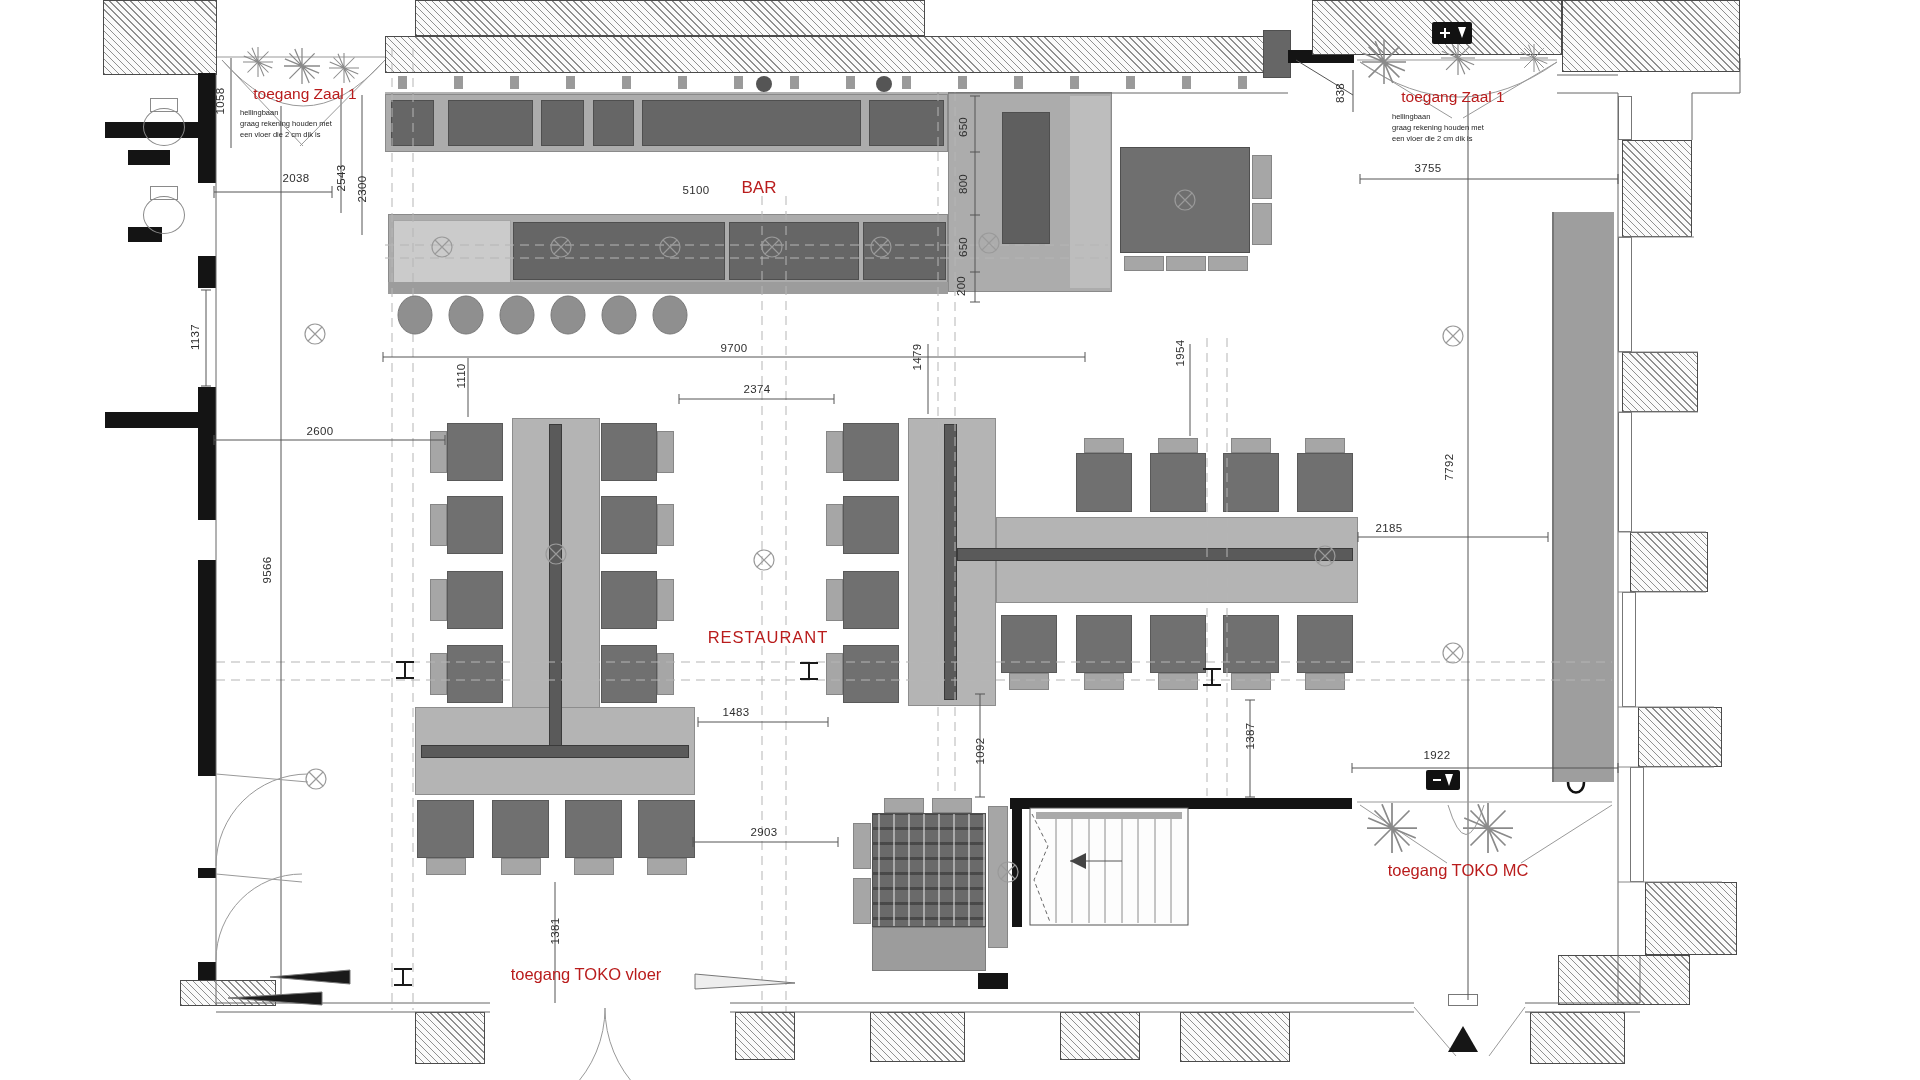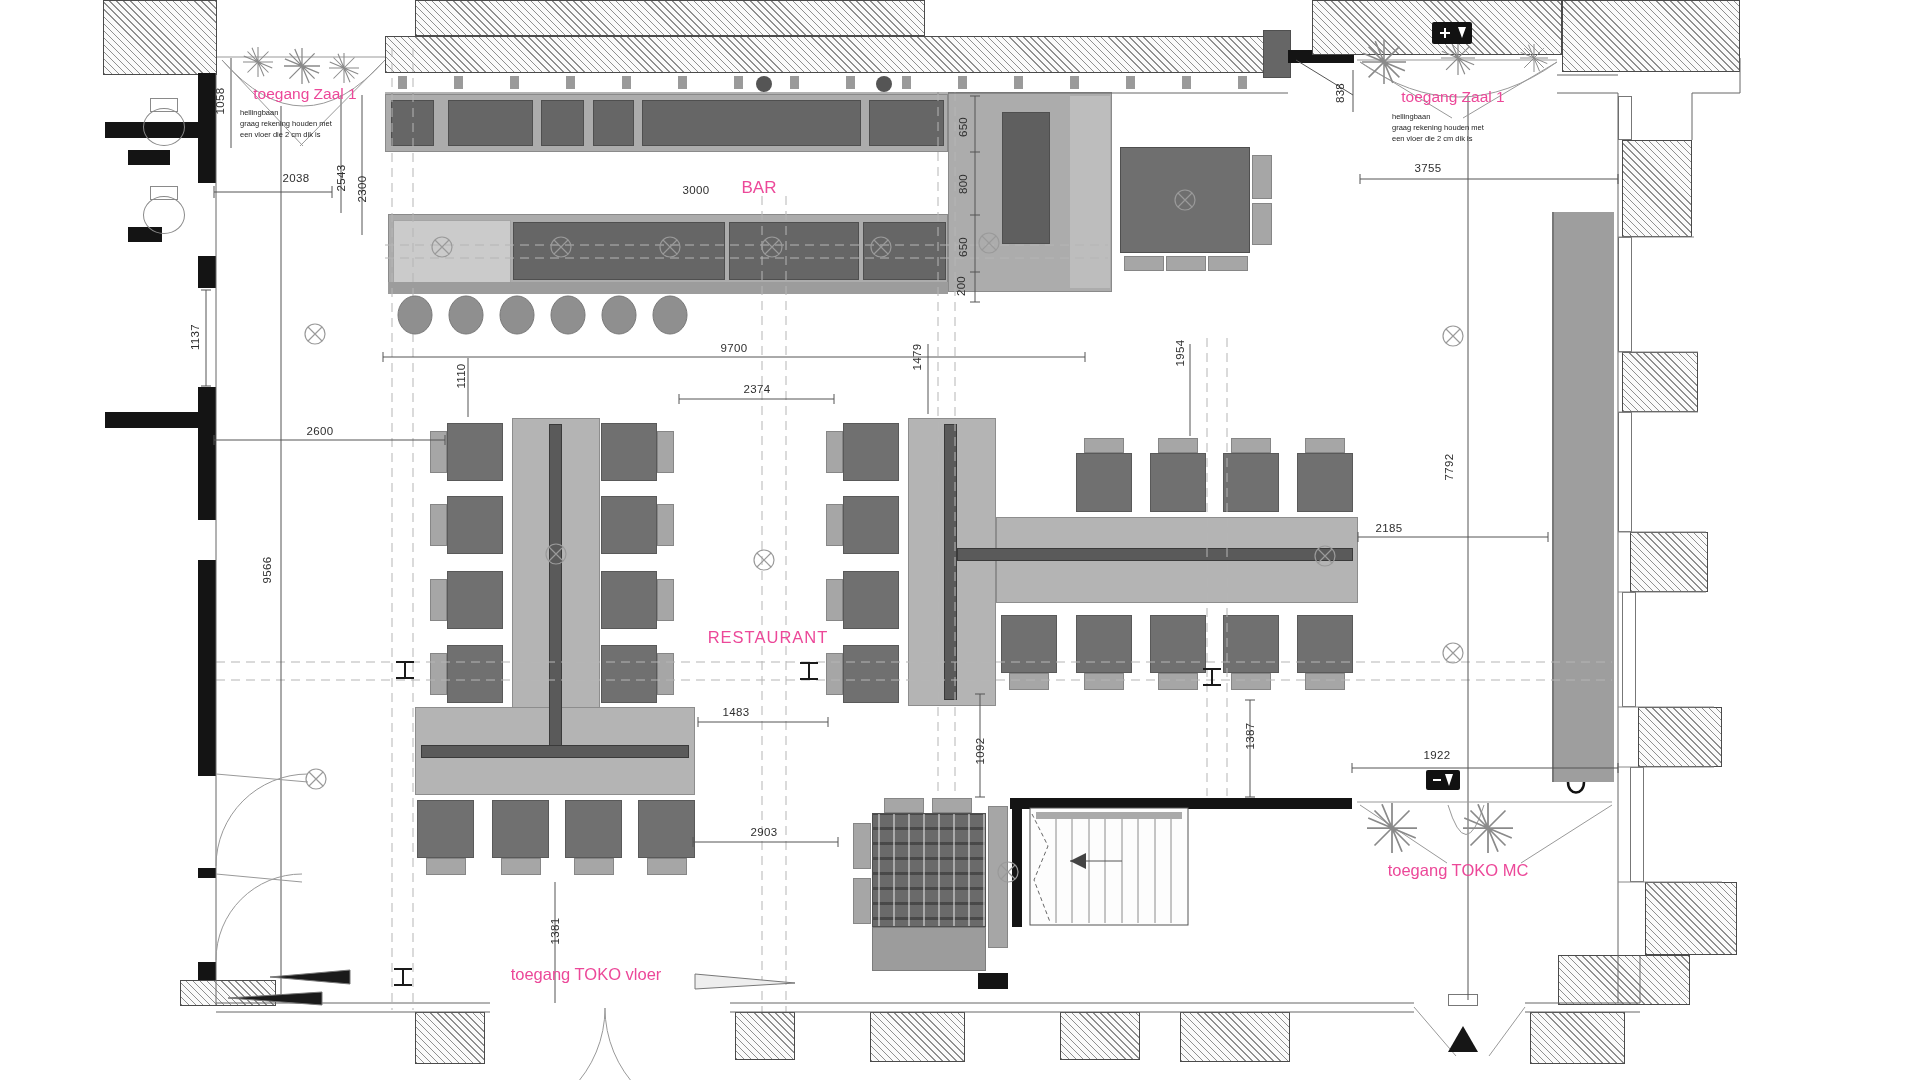--- a/index.html
+++ b/index.html
@@ -21,7 +21,7 @@
   .win{position:absolute;box-sizing:border-box;background:#fff;border:1px solid #777}
   .dim{position:absolute;transform:translate(-50%,-50%);font-size:11.5px;color:#2e2e2e;white-space:nowrap;letter-spacing:.3px}
   .dim.r{transform:translate(-50%,-50%) rotate(-90deg)}
-  .lbl{position:absolute;transform:translate(-50%,-50%);color:#ec4899;white-space:nowrap}
+  .lbl{position:absolute;transform:translate(-50%,-50%);color:#b91c1c;white-space:nowrap}
   .noteline{position:absolute;font-size:7.5px;color:#1d1d1d;white-space:nowrap}
   svg{position:absolute;left:0;top:0;pointer-events:none}
 </style>

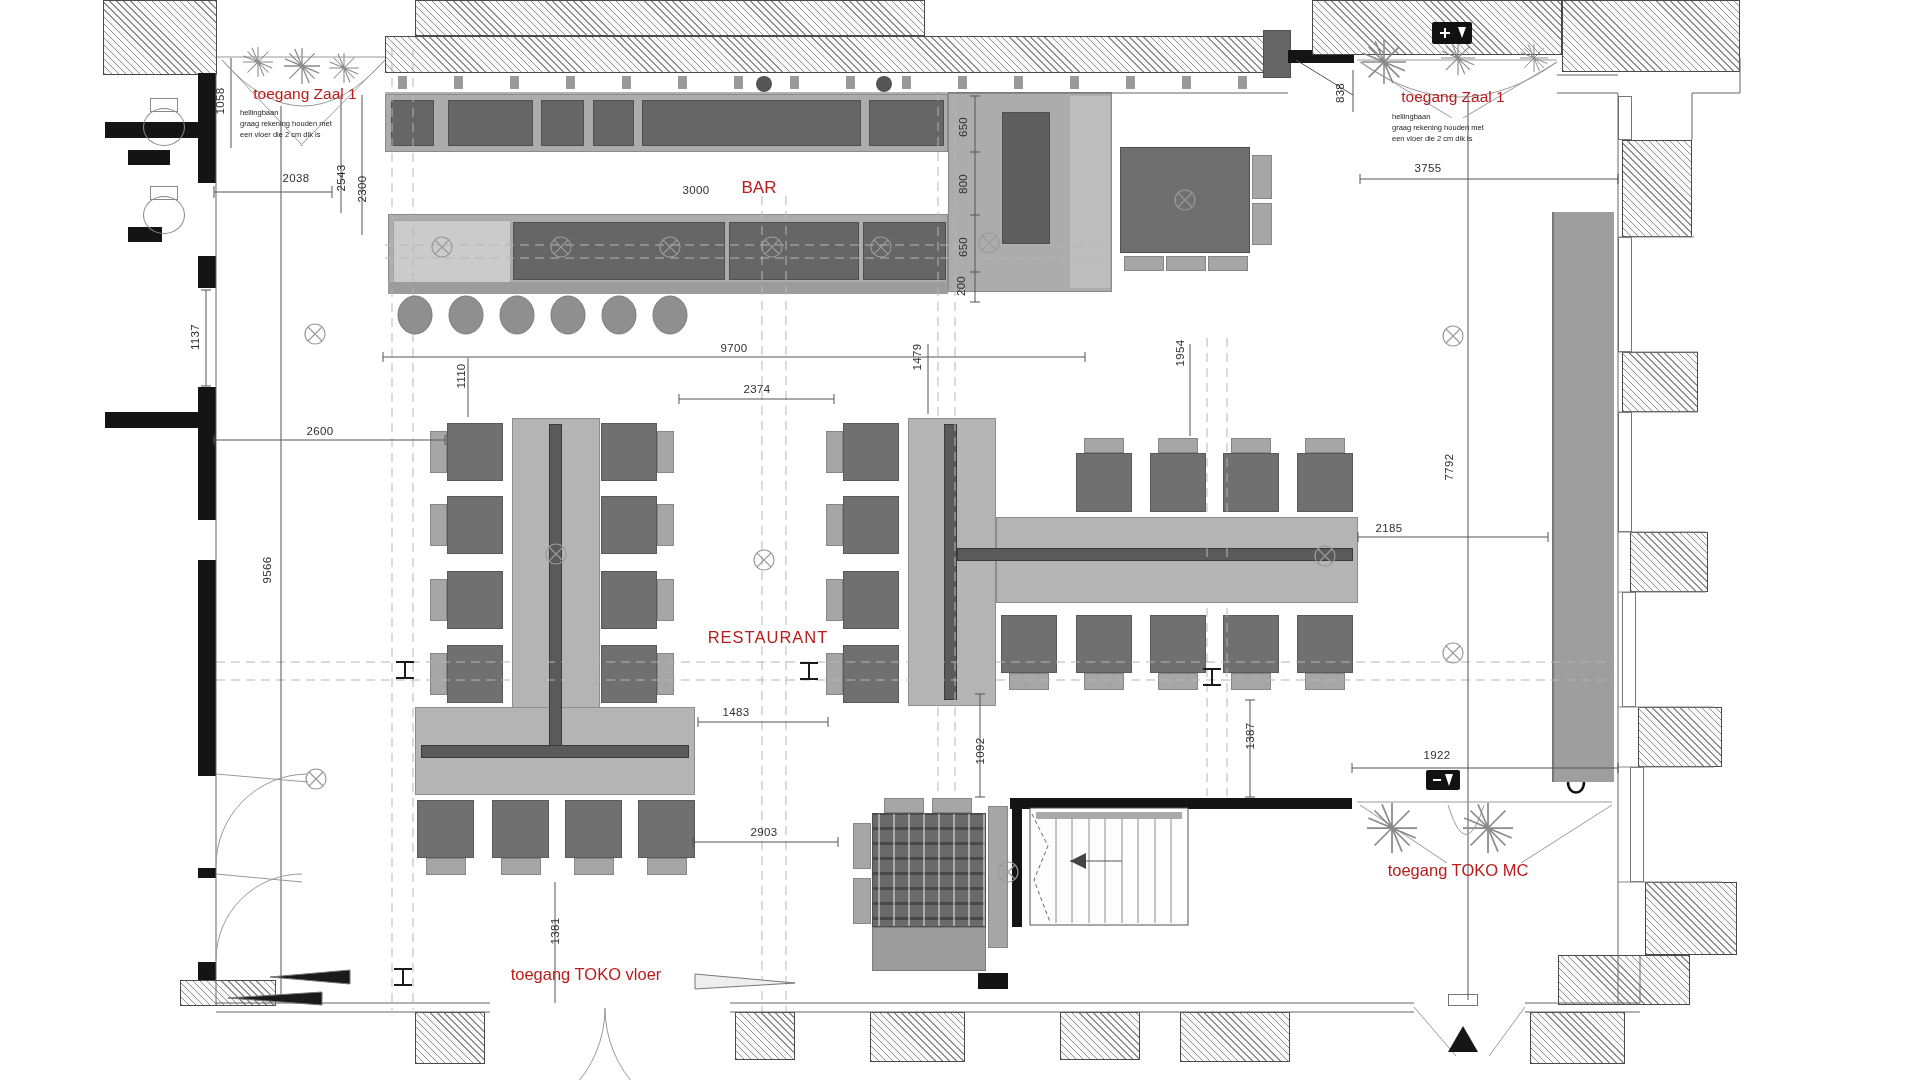--- a/index.html
+++ b/index.html
@@ -340,7 +340,7 @@
   <div class="dim" style="left:296px;top:178px">2038</div>
   <div class="dim r" style="left:341px;top:178px">2543</div>
   <div class="dim r" style="left:362px;top:189px">2300</div>
-  <div class="dim" style="left:696px;top:190px">3000</div>
+  <div class="dim" style="left:696px;top:190px">5100</div>
   <div class="dim r" style="left:963px;top:127px">650</div>
   <div class="dim r" style="left:963px;top:184px">800</div>
   <div class="dim r" style="left:963px;top:247px">650</div>

